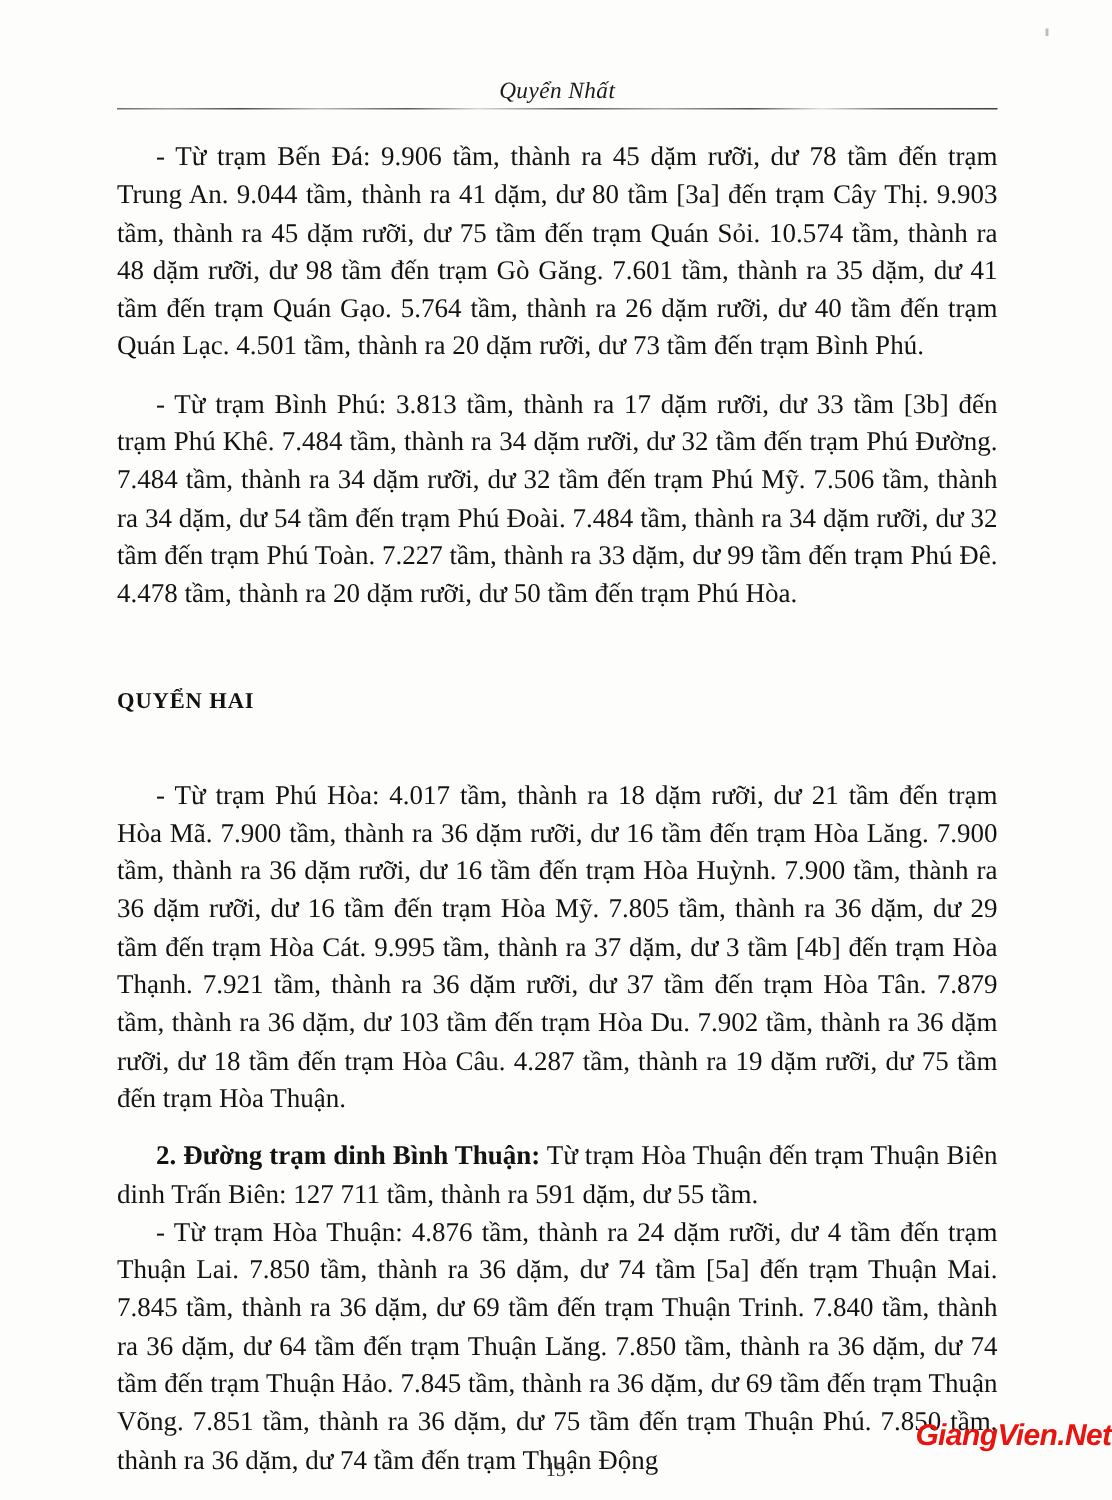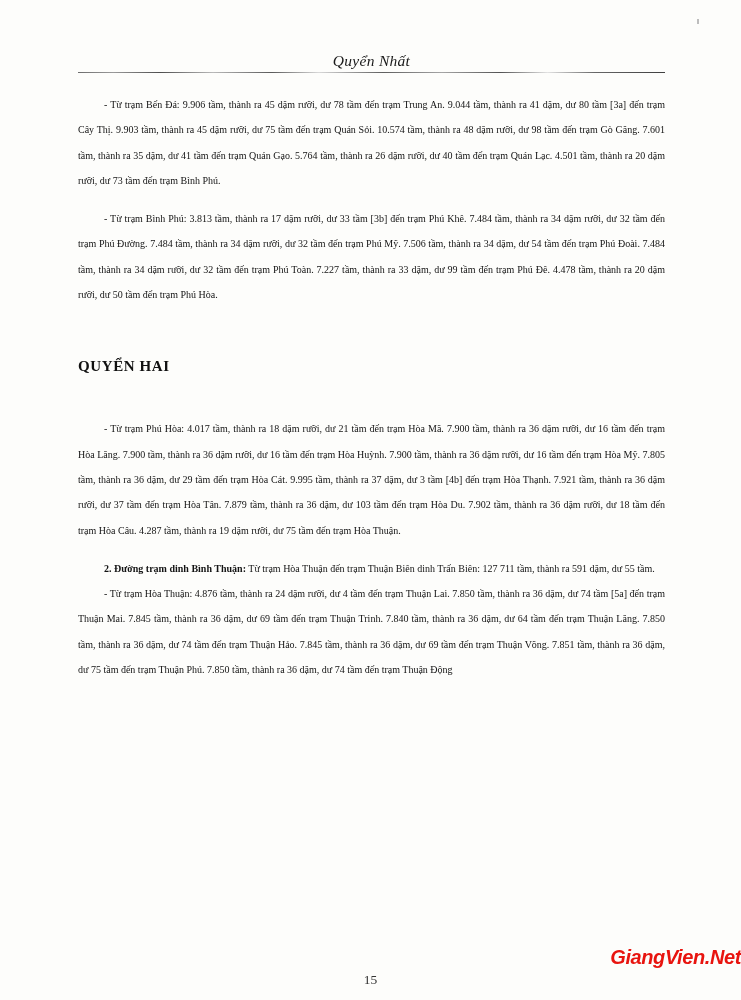--- a/index.html
+++ b/index.html
@@ -66,7 +66,7 @@
     margin: 0;
     text-align: justify;
     text-justify: inter-word;
-    font-size: 10px;
+    font-size: 18px;
     line-height: 25.3px;
     text-indent: 26px;
     color: #131313;

